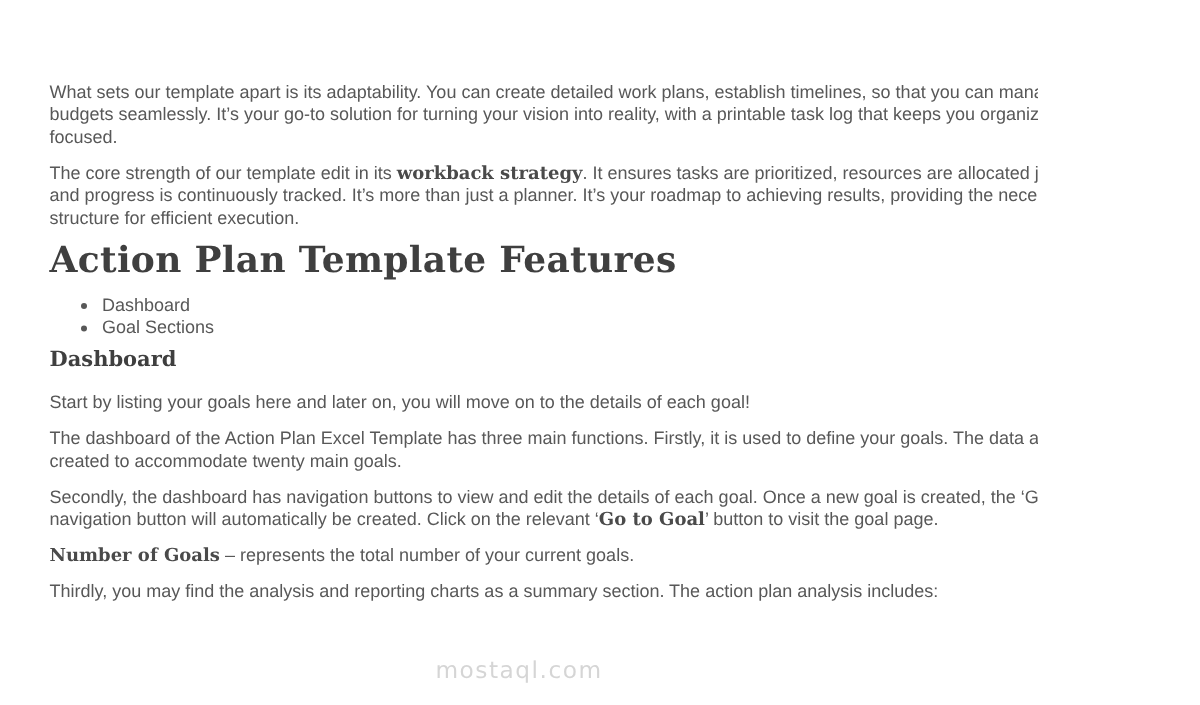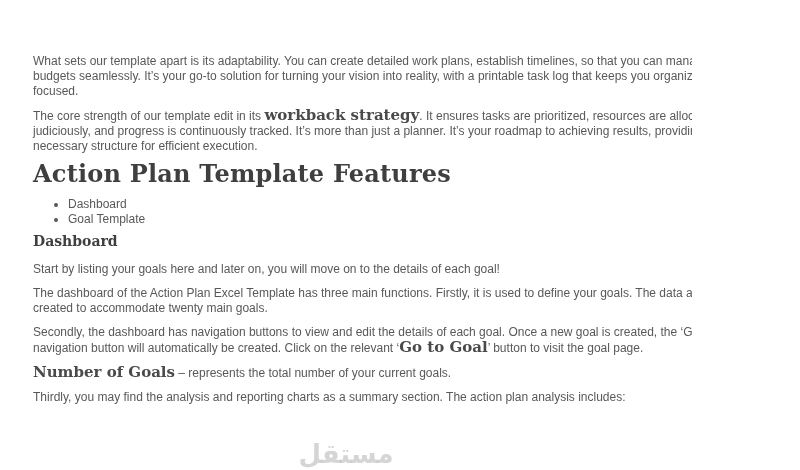--- a/index.html
+++ b/index.html
@@ -59,7 +59,7 @@
     font-family: "DejaVu Serif", serif;
     font-weight: bold;
     color: var(--bold-text);
-    font-size: 15px;
+    font-size: 12px;
   }
   .watermark {
     position: absolute;

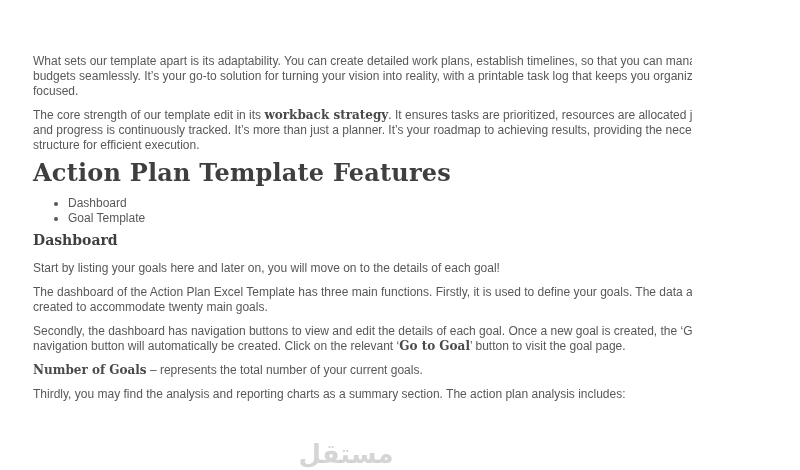--- a/index.html
+++ b/index.html
@@ -92,7 +92,7 @@
       <h2>Action Plan Template Features</h2>
       <ul>
         <li>Dashboard</li>
-        <li>Goal Template</li>
+        <li>Goal Sections</li>
       </ul>
       <h3>Dashboard</h3>
       <p><span>Start by listing your goals here and later on, you will move on to the details of each goal!</span></p>

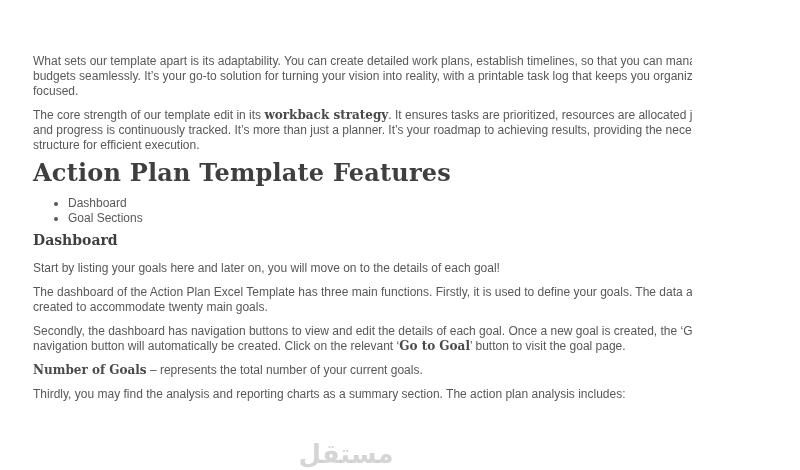--- a/index.html
+++ b/index.html
@@ -102,7 +102,6 @@
       <p><span>Thirdly, you may find the analysis and reporting charts as a summary section. The action plan analysis includes:</span></p>
     </main>
   <div class="watermark">
-    <div class="wm-ar">مستقل</div>
     <div class="wm-domain">mostaql.com</div>
   </div>
 </div>

